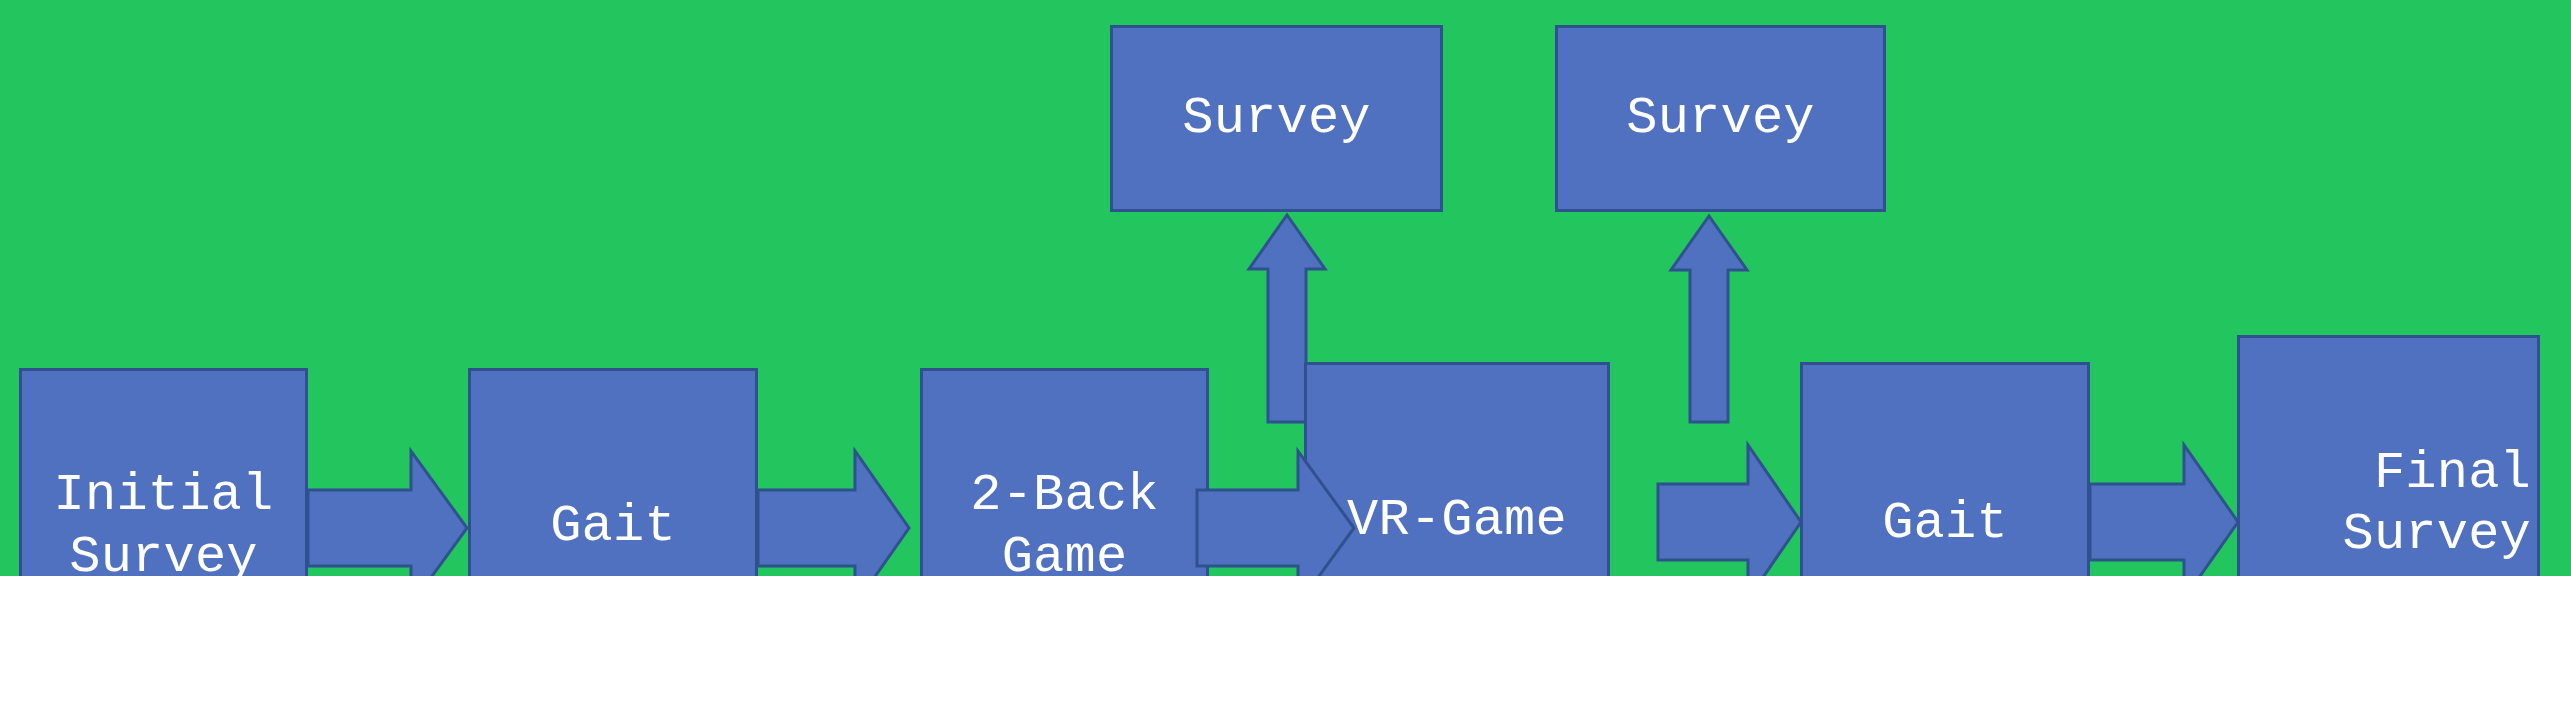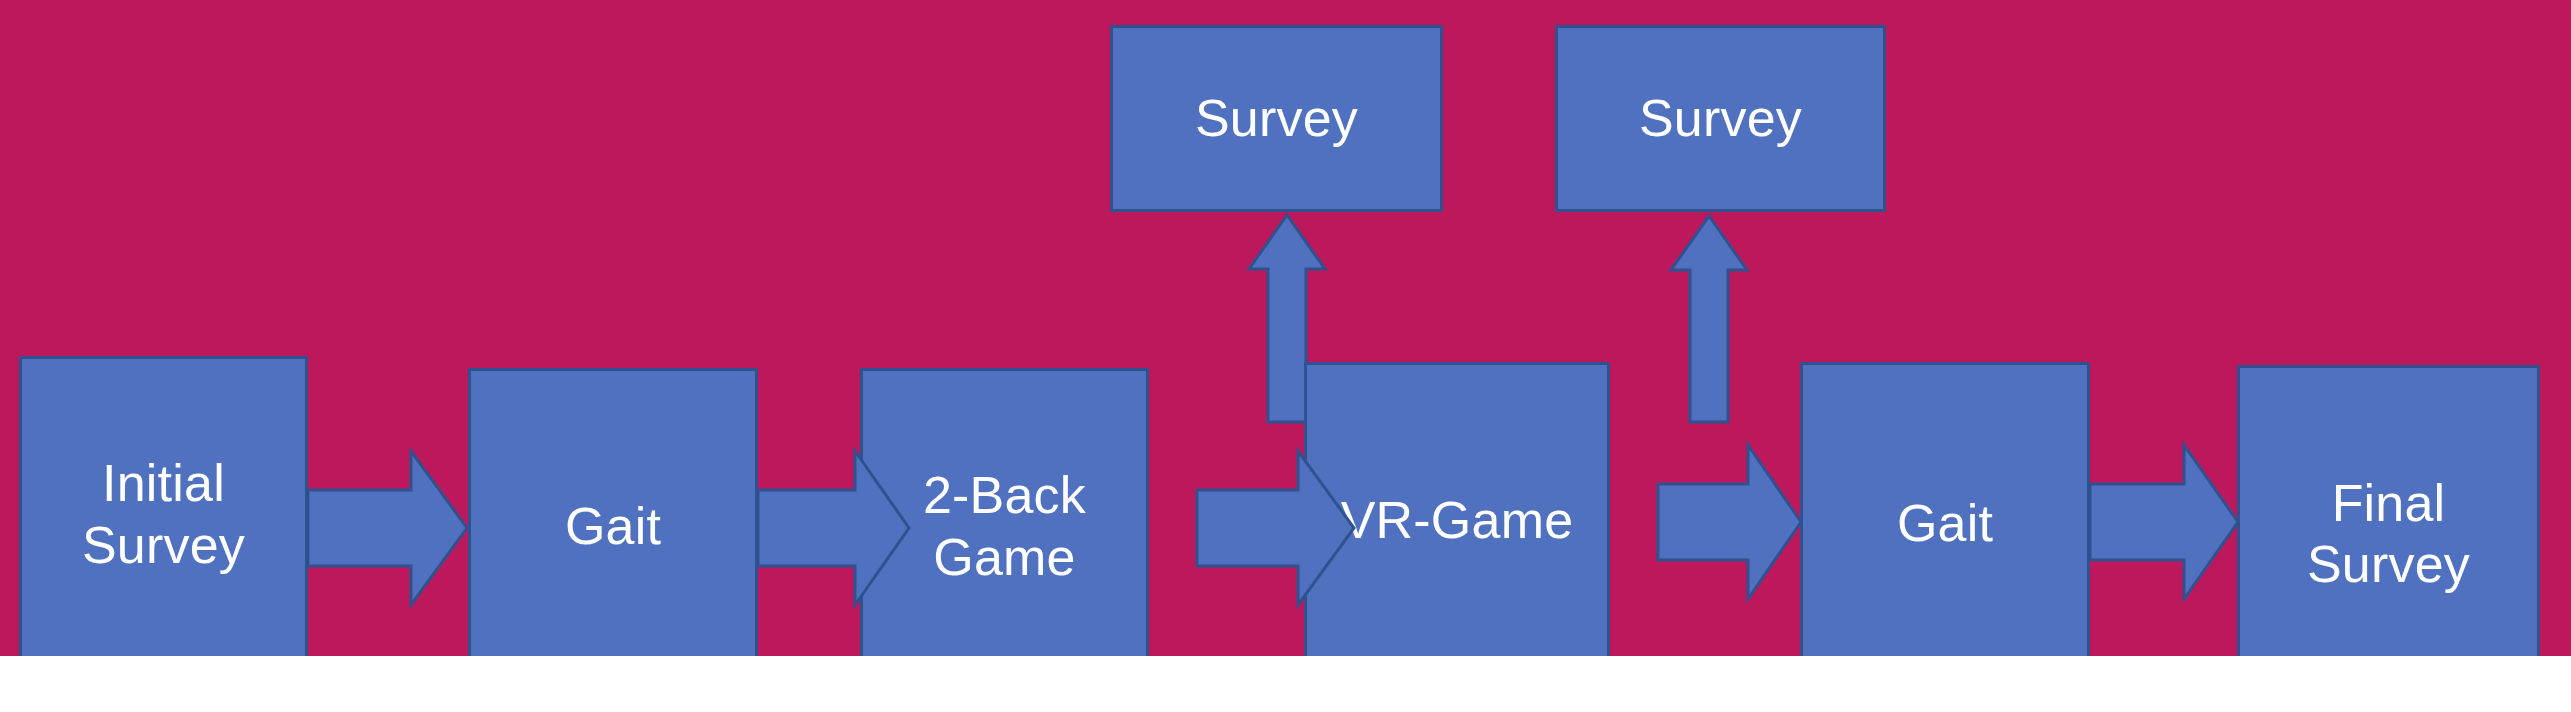--- a/index.html
+++ b/index.html
@@ -13,9 +13,10 @@
   #canvas {
     position: relative;
     width: 2571px;
-    height: 656px;
-    background: #be185d;
+    height: 576px;
+    background: #22c55e;
     overflow: hidden;
+    font-family: Liberation Mono, monospace;
   }
   .node {
     position: absolute;

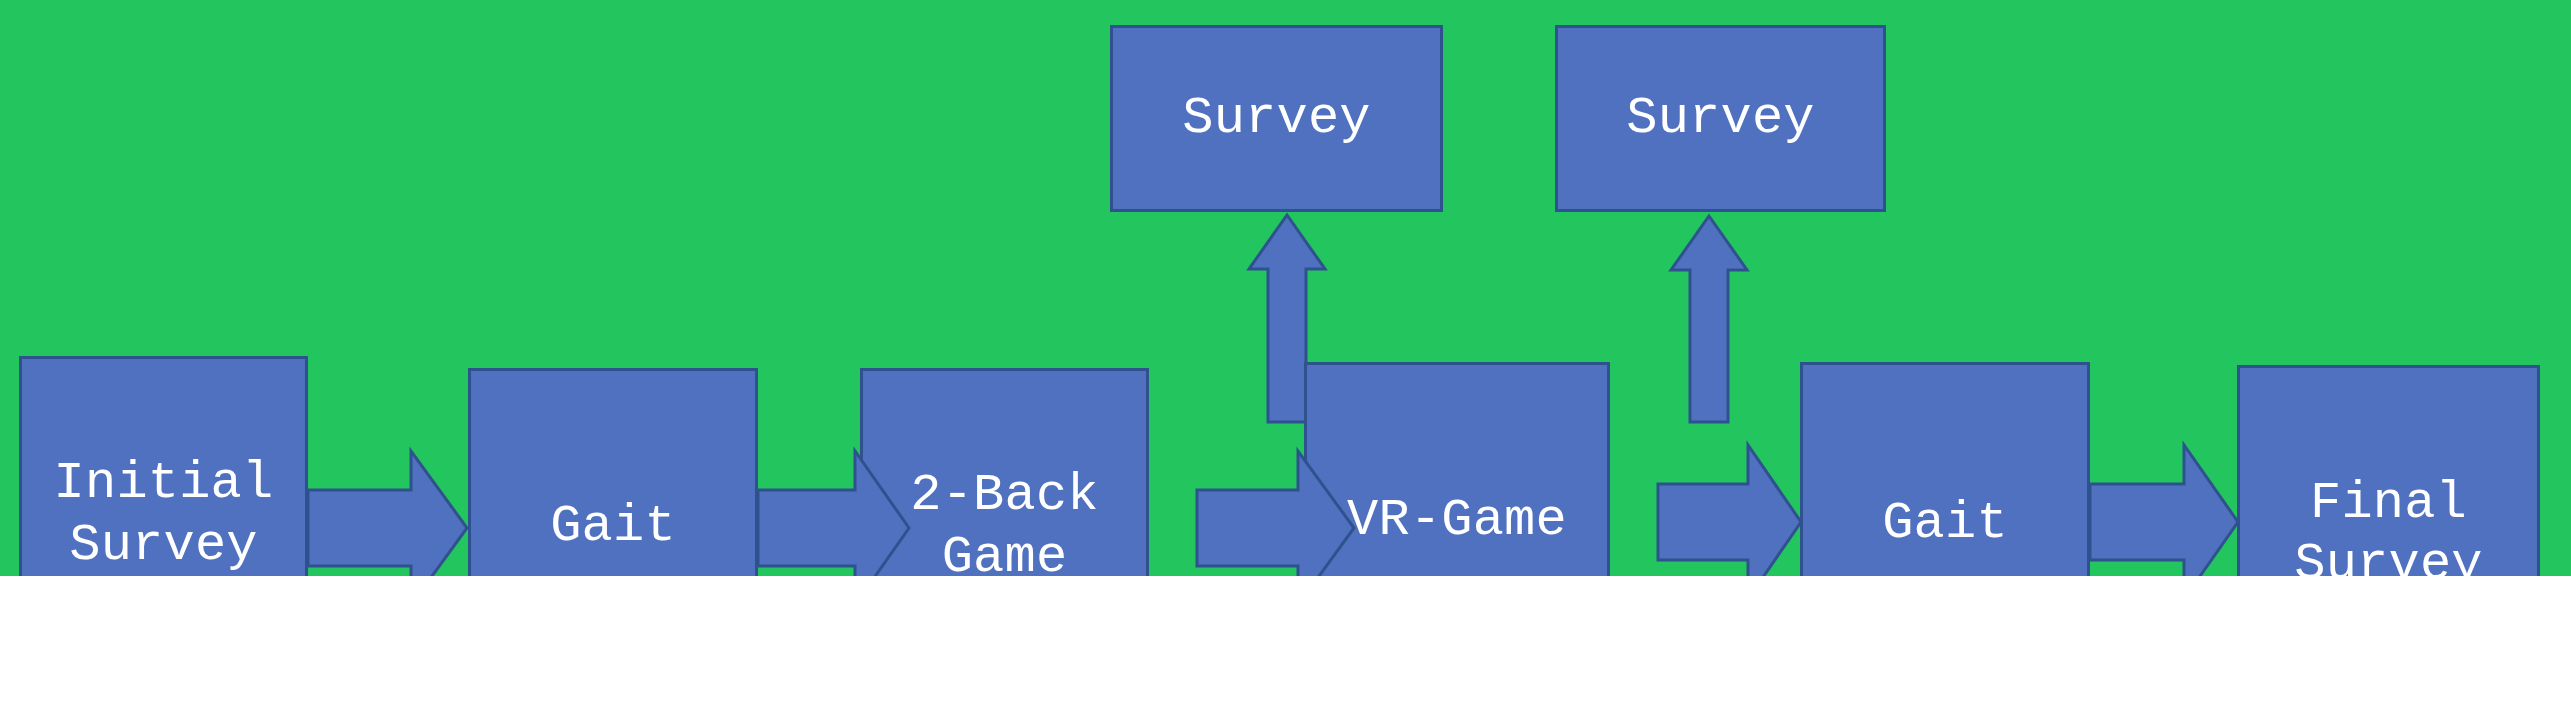--- a/index.html
+++ b/index.html
@@ -74,7 +74,7 @@
     </svg>
   </div>
 
-  <div class="node" style="left:19px; top:356px; width:289px; height:317px;text-align:center;">
+  <div class="node" style="left:19px; top:368px; width:289px; height:317px;text-align:center;">
     <span class="node-label">Initial
 Survey</span>
   </div>

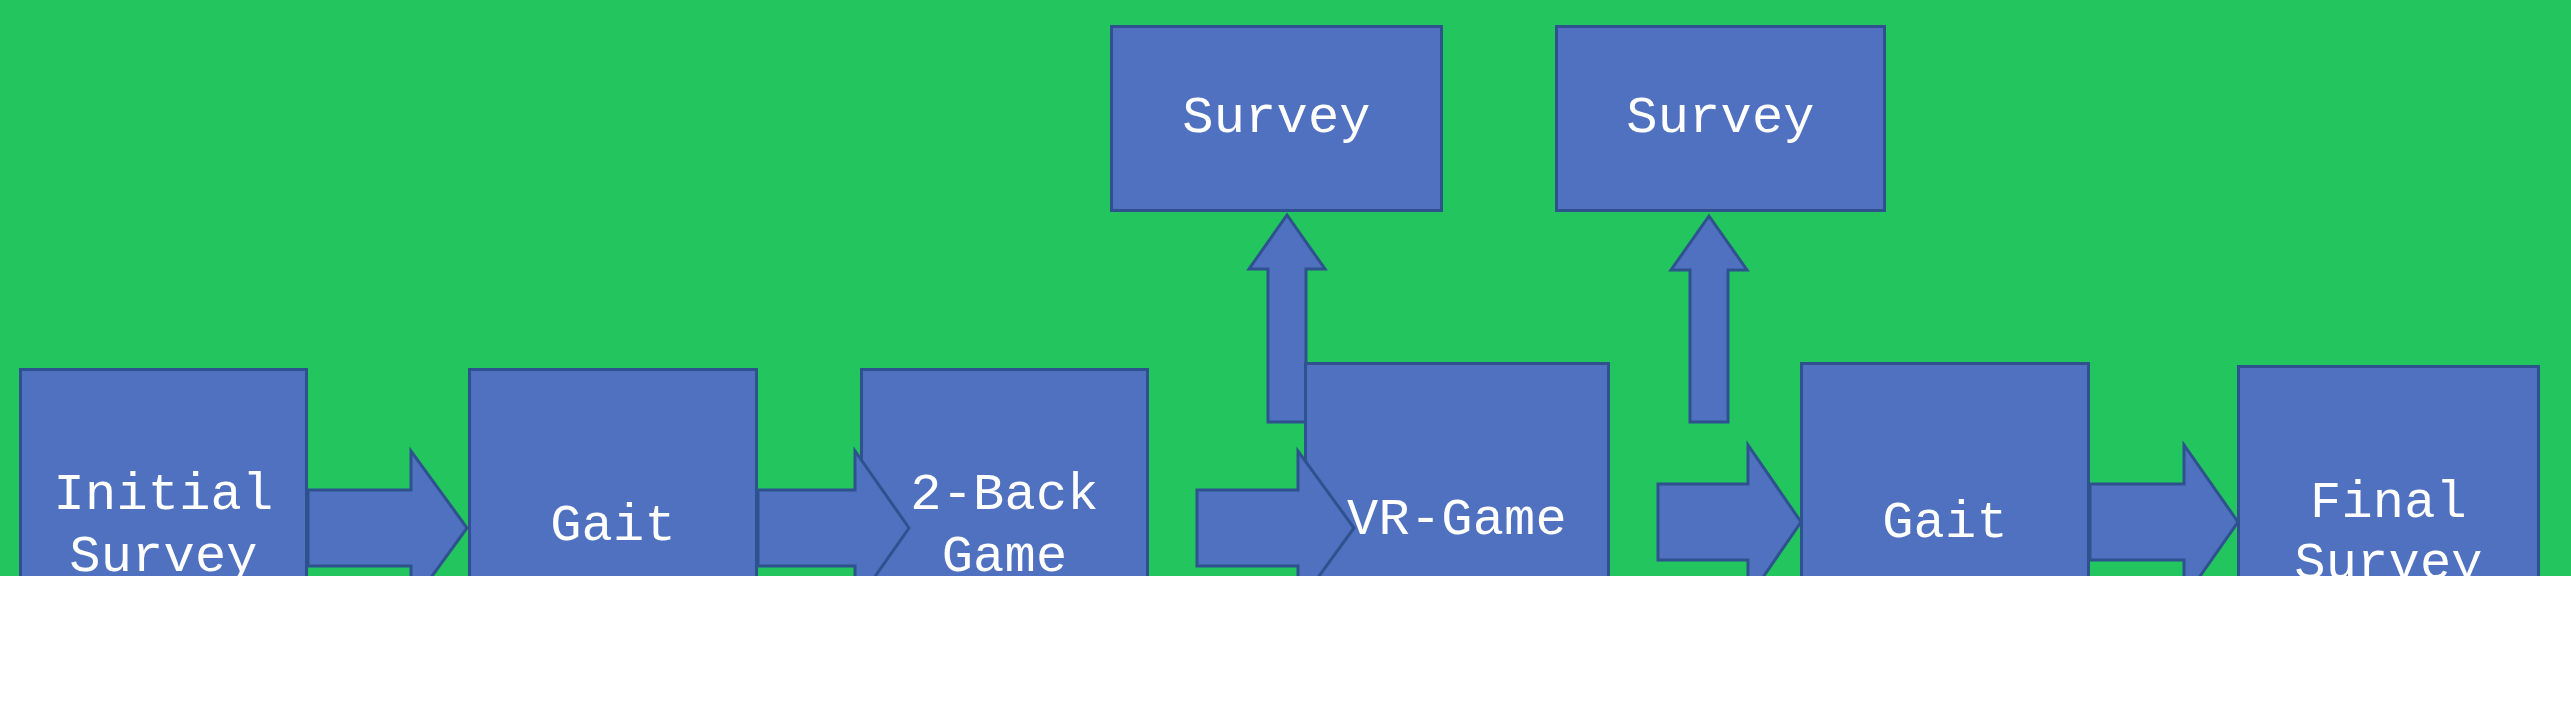--- a/index.html
+++ b/index.html
@@ -83,7 +83,7 @@
     <span class="node-label">Gait</span>
   </div>
 
-  <div class="node" style="left:860px; top:368px; width:289px; height:317px;">
+  <div class="node" style="left:920px; top:368px; width:289px; height:317px;">
     <span class="node-label">2-Back
 Game</span>
   </div>

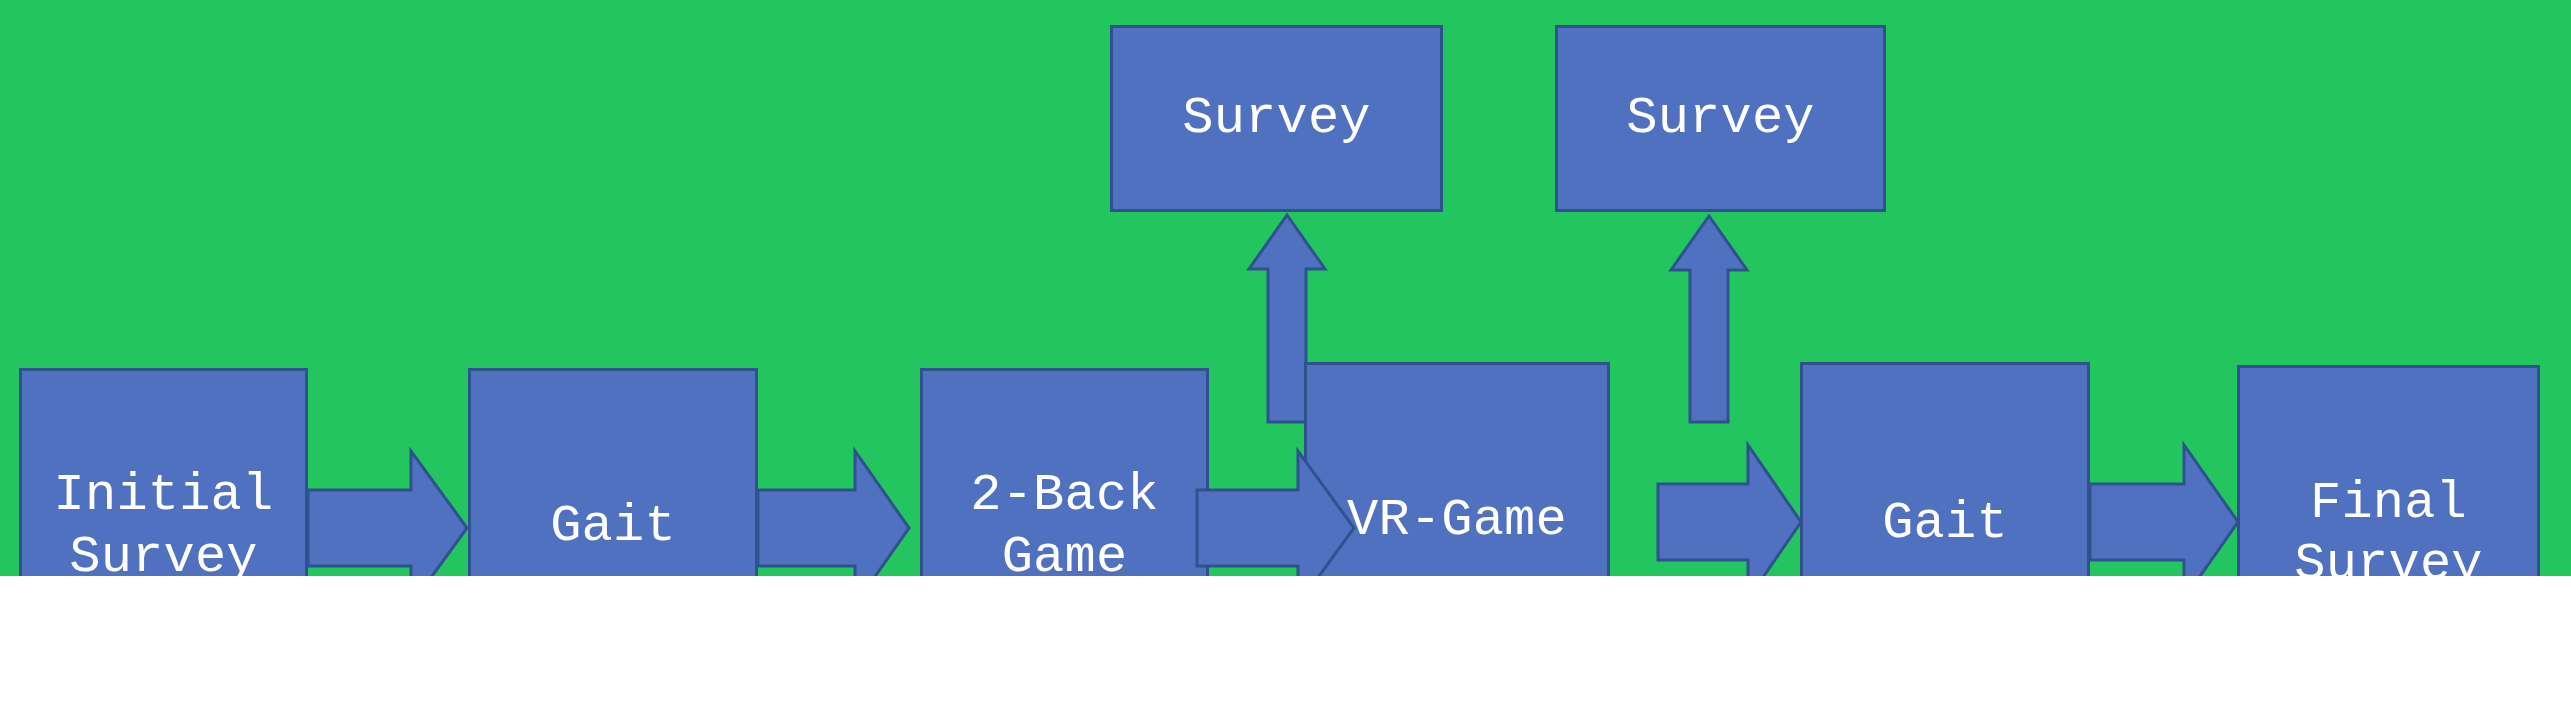--- a/index.html
+++ b/index.html
@@ -96,7 +96,7 @@
     <span class="node-label">Gait</span>
   </div>
 
-  <div class="node" style="left:2237px; top:365px; width:303px; height:338px;">
+  <div class="node" style="left:2237px; top:335px; width:303px; height:338px;text-align:right;">
     <span class="node-label">Final
 Survey</span>
   </div>

